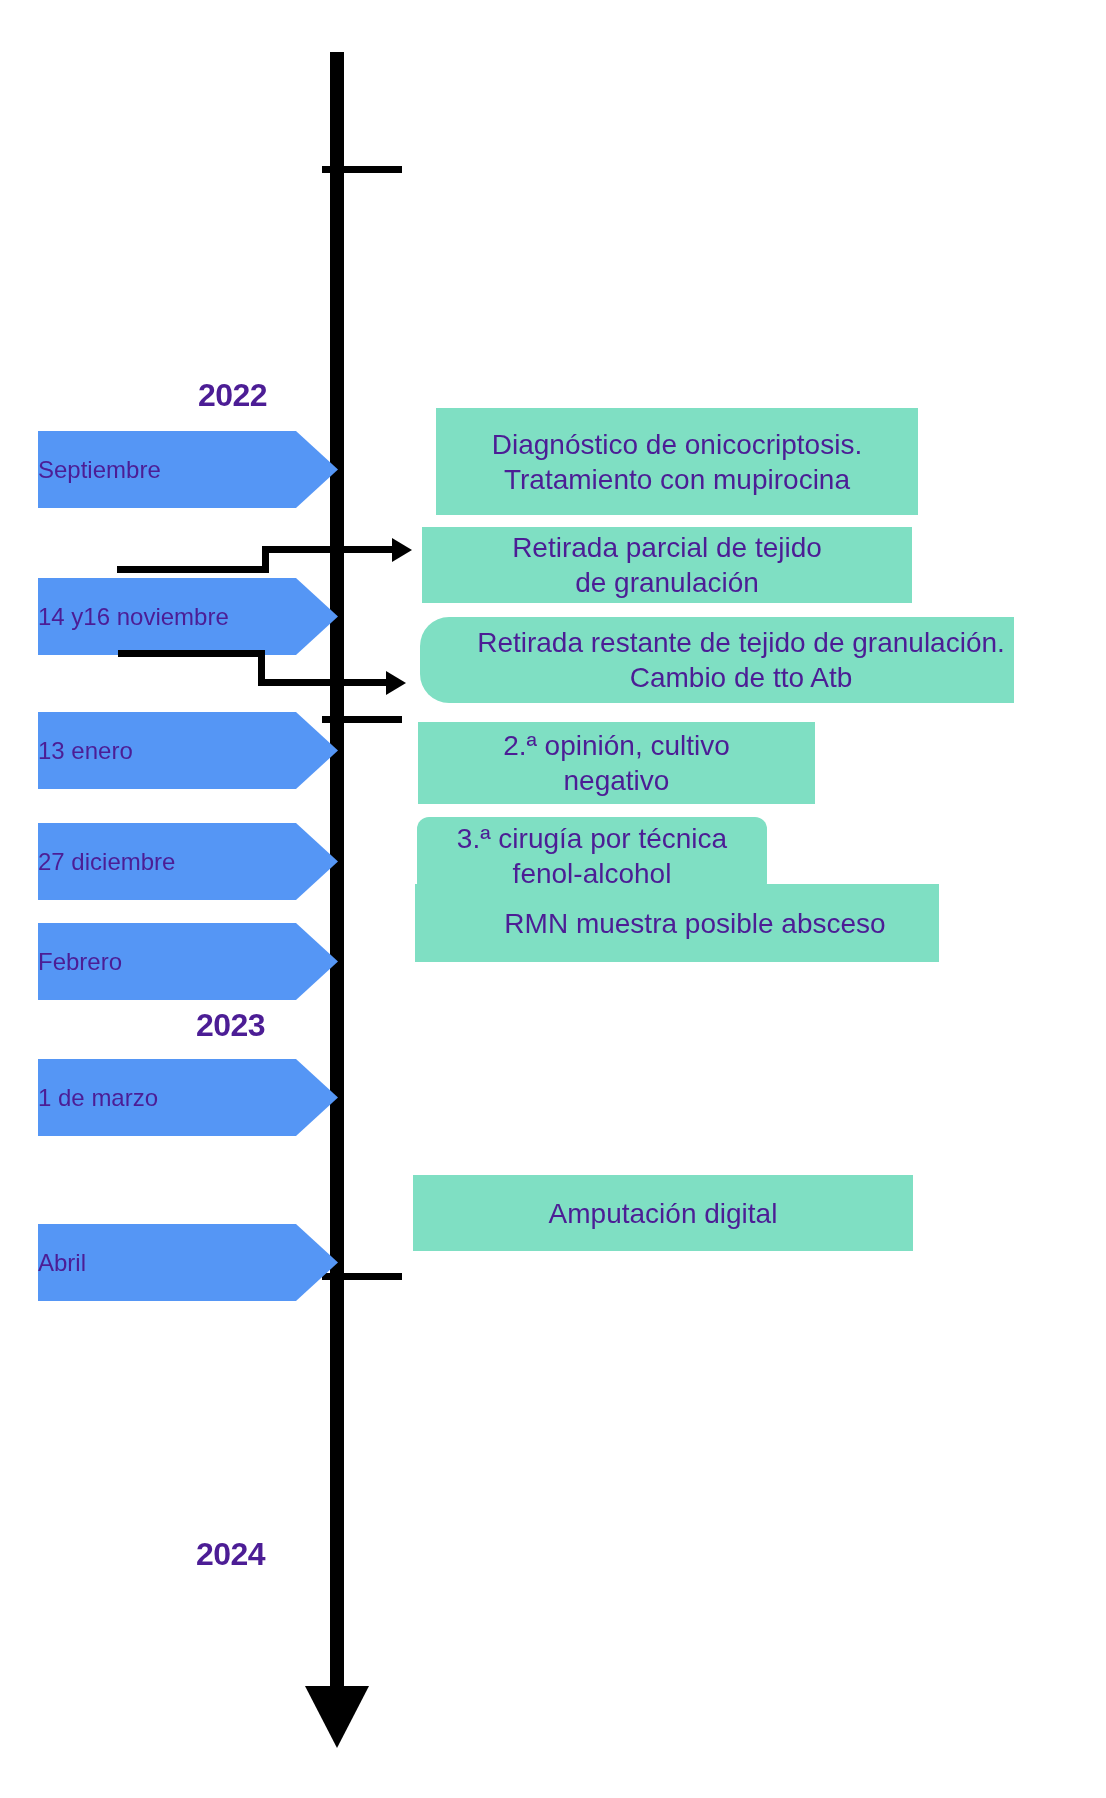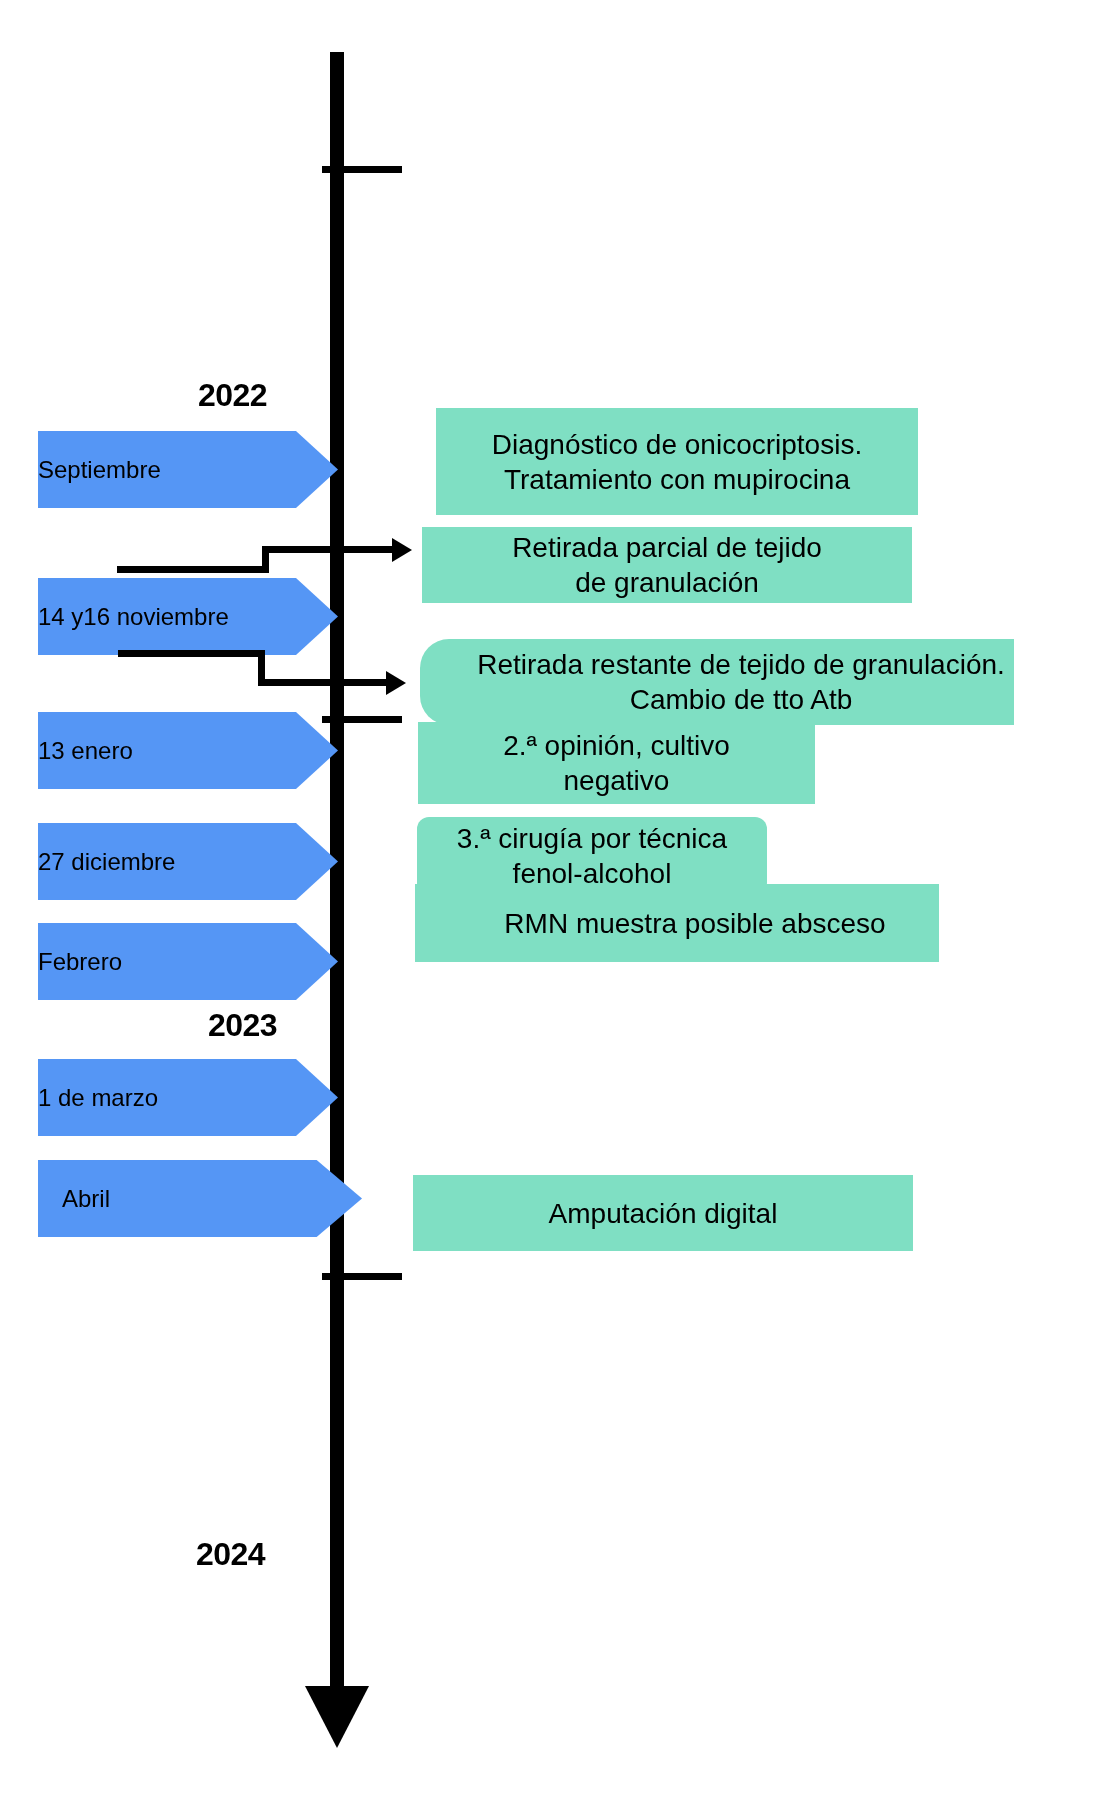--- a/index.html
+++ b/index.html
@@ -5,7 +5,7 @@
   html,body{margin:0;padding:0;background:#ffffff;}
   #figure{
     position:relative;width:1014px;height:1798px;background:#ffffff;overflow:hidden;
-    font-family:"Liberation Sans", sans-serif;color:#000000;
+    font-family:"Liberation Sans", sans-serif;color:#4c1d95;
   }
   .abs{position:absolute;}
   .axis{background:#000;}

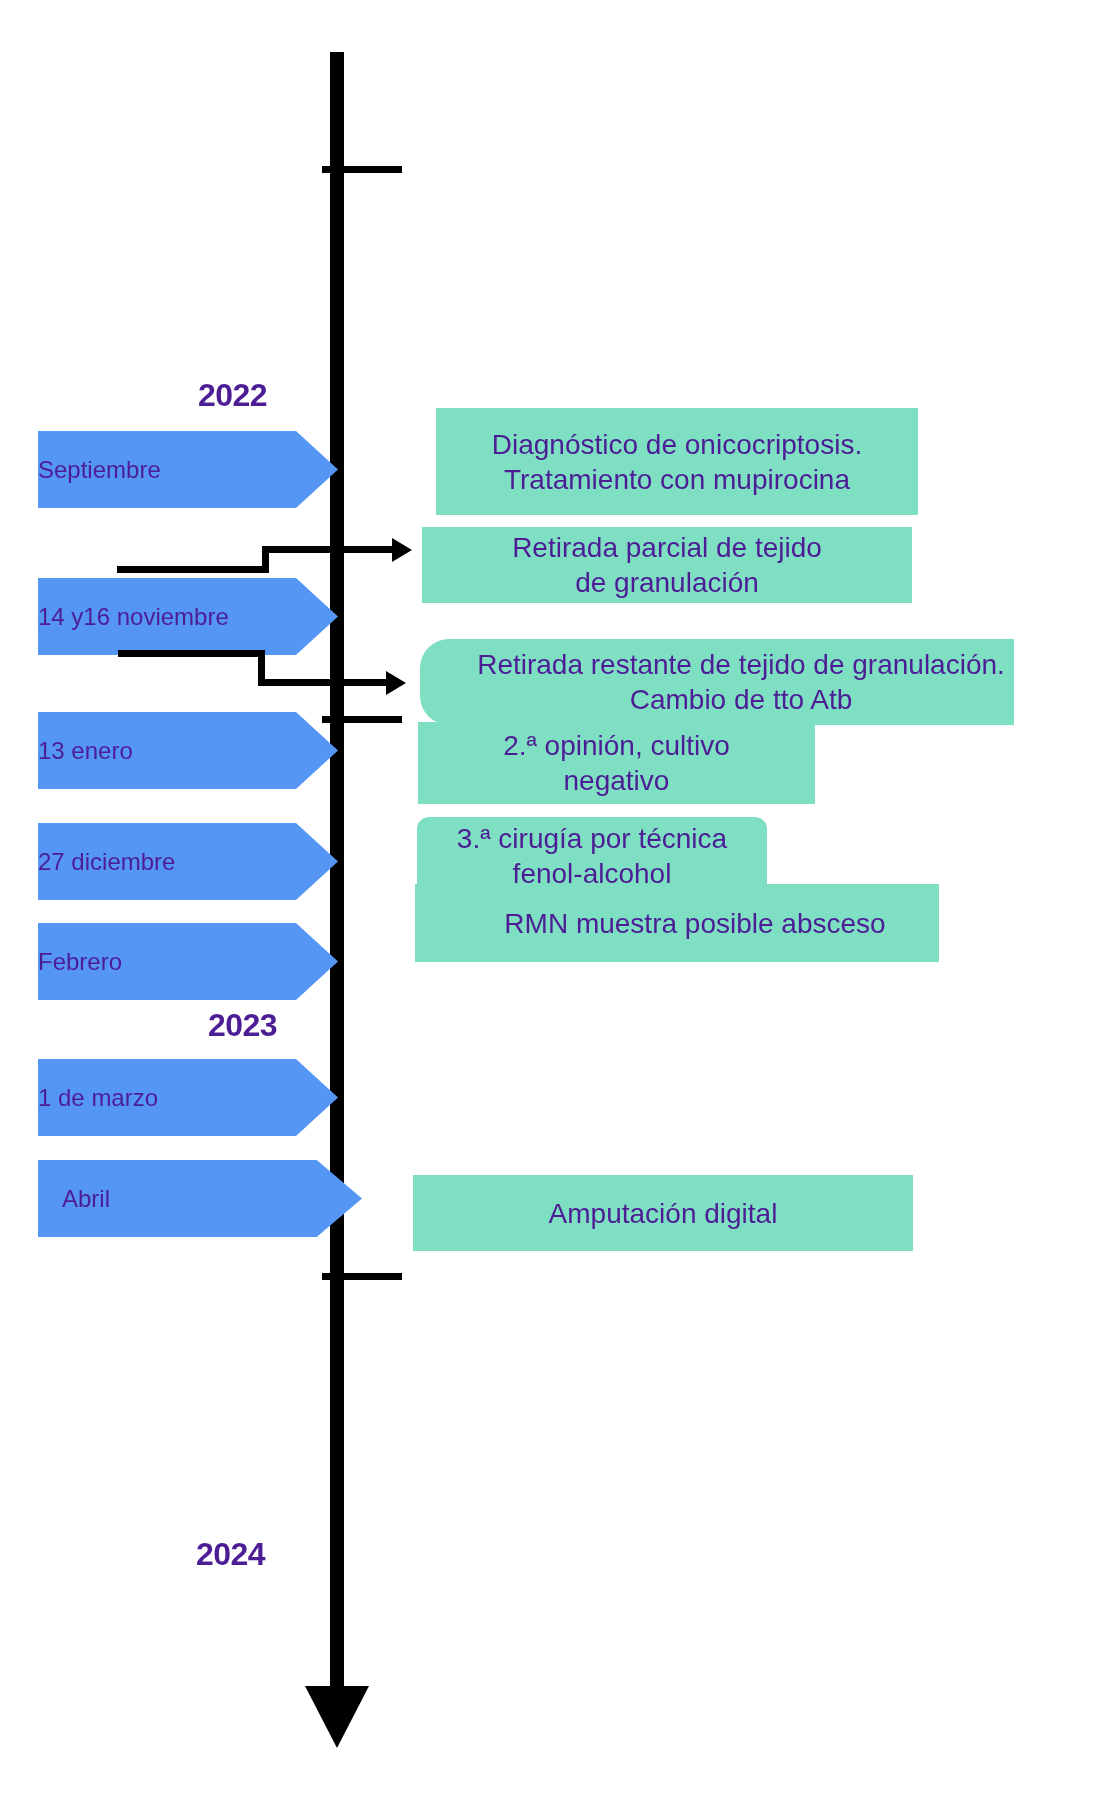--- a/index.html
+++ b/index.html
@@ -87,7 +87,7 @@
 Tratamiento con mupirocina</div>
   <div class="abs event-box" style="left: 422px; top: 527px; width: 490px; height: 76px; background-color: rgb(127, 223, 195);">Retirada parcial de tejido
 de granulación</div>
-  <div class="abs event-box" style="left: 420px; top: 639px; width: 642px; height: 86px; background-color: rgb(127, 223, 195); border-radius: 29px;">Retirada restante de tejido de granulación.
+  <div class="abs event-box" style="left: 420px; top: 617px; width: 642px; height: 86px; background-color: rgb(127, 223, 195); border-radius: 29px;">Retirada restante de tejido de granulación.
 Cambio de tto Atb</div>
   <div class="abs event-box" style="left: 418px; top: 722px; width: 397px; height: 82px; background-color: rgb(127, 223, 195);">2.ª opinión, cultivo
 negativo</div>

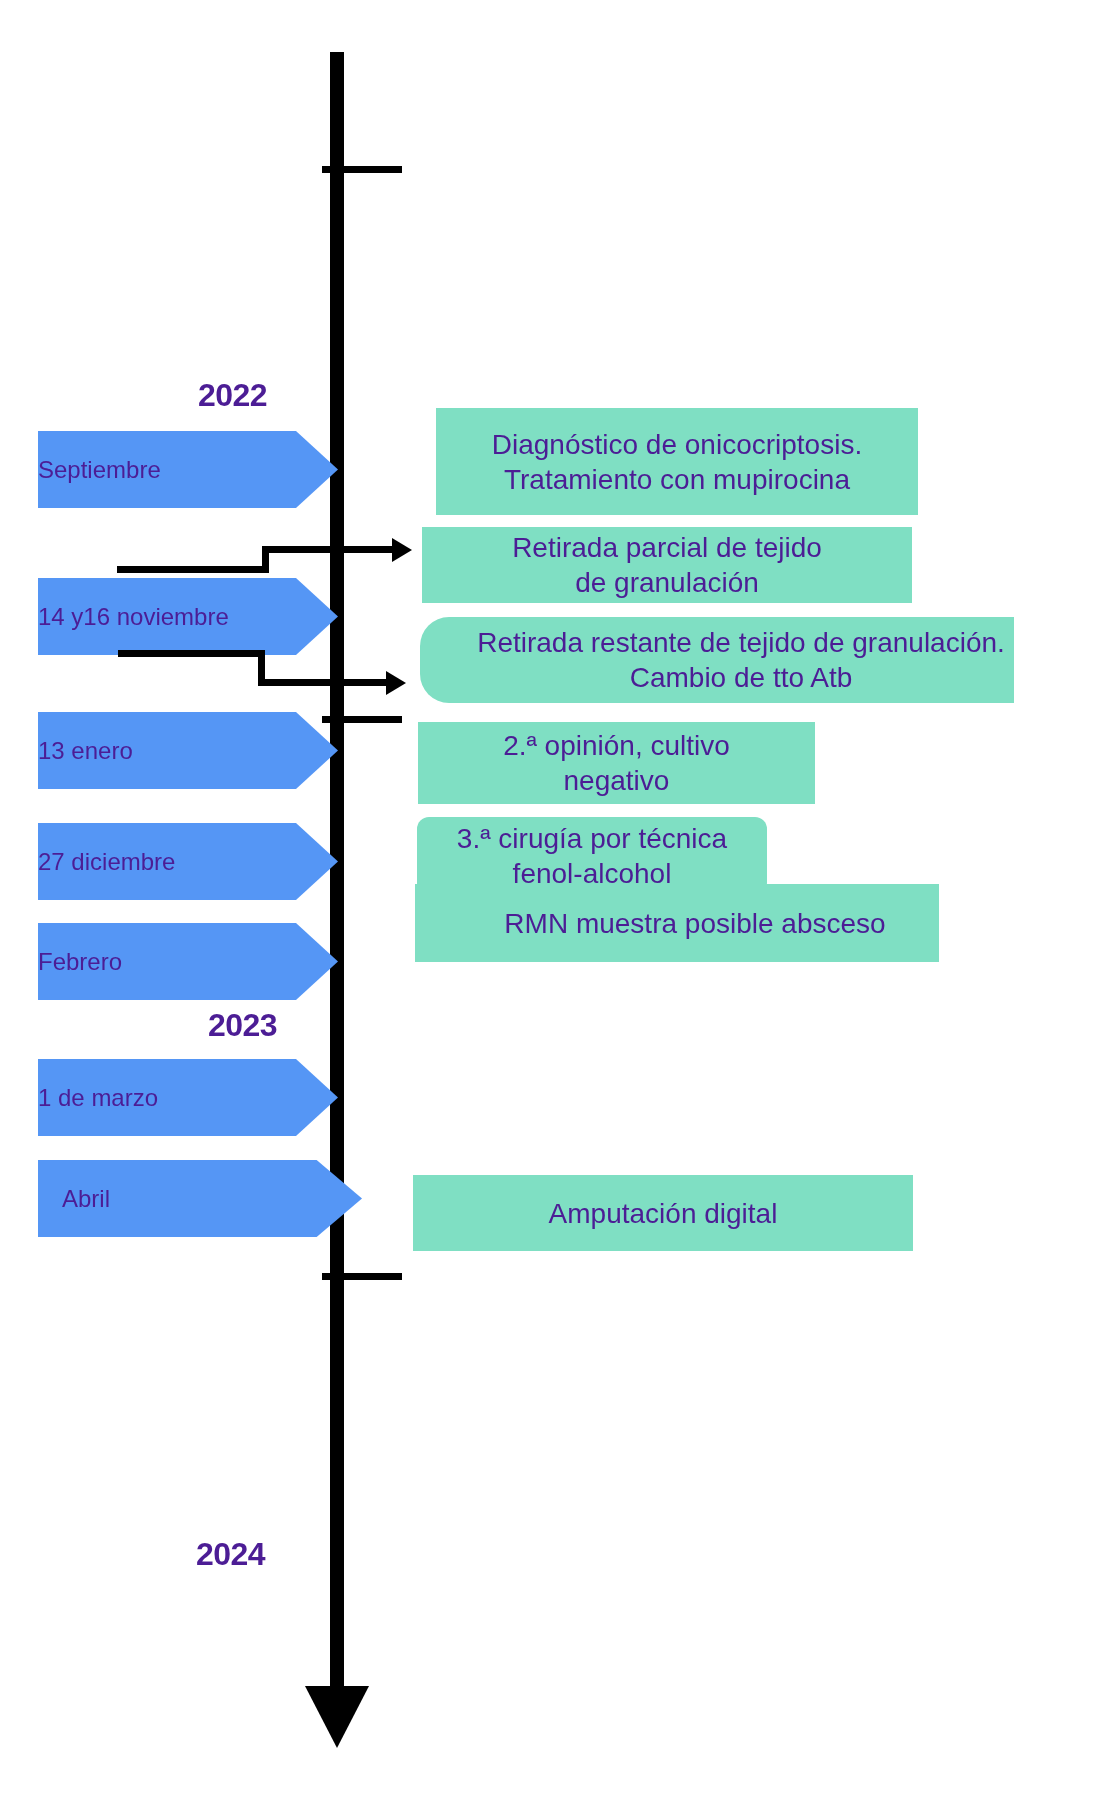--- a/index.html
+++ b/index.html
@@ -58,7 +58,7 @@
   <div class="abs tick" style="top:1273px;"></div>
 
   <div class="abs year" style="left:160px;top:378px;">2022</div>
-  <div class="abs year" style="left:170px;top:1008px;">2023</div>
+  <div class="abs year" style="left:158px;top:1008px;">2023</div>
   <div class="abs year" style="left:158px;top:1537px;">2024</div>
 
   <div class="abs date-arrow" style="top: 431px; background-color: rgb(85, 150, 245);">

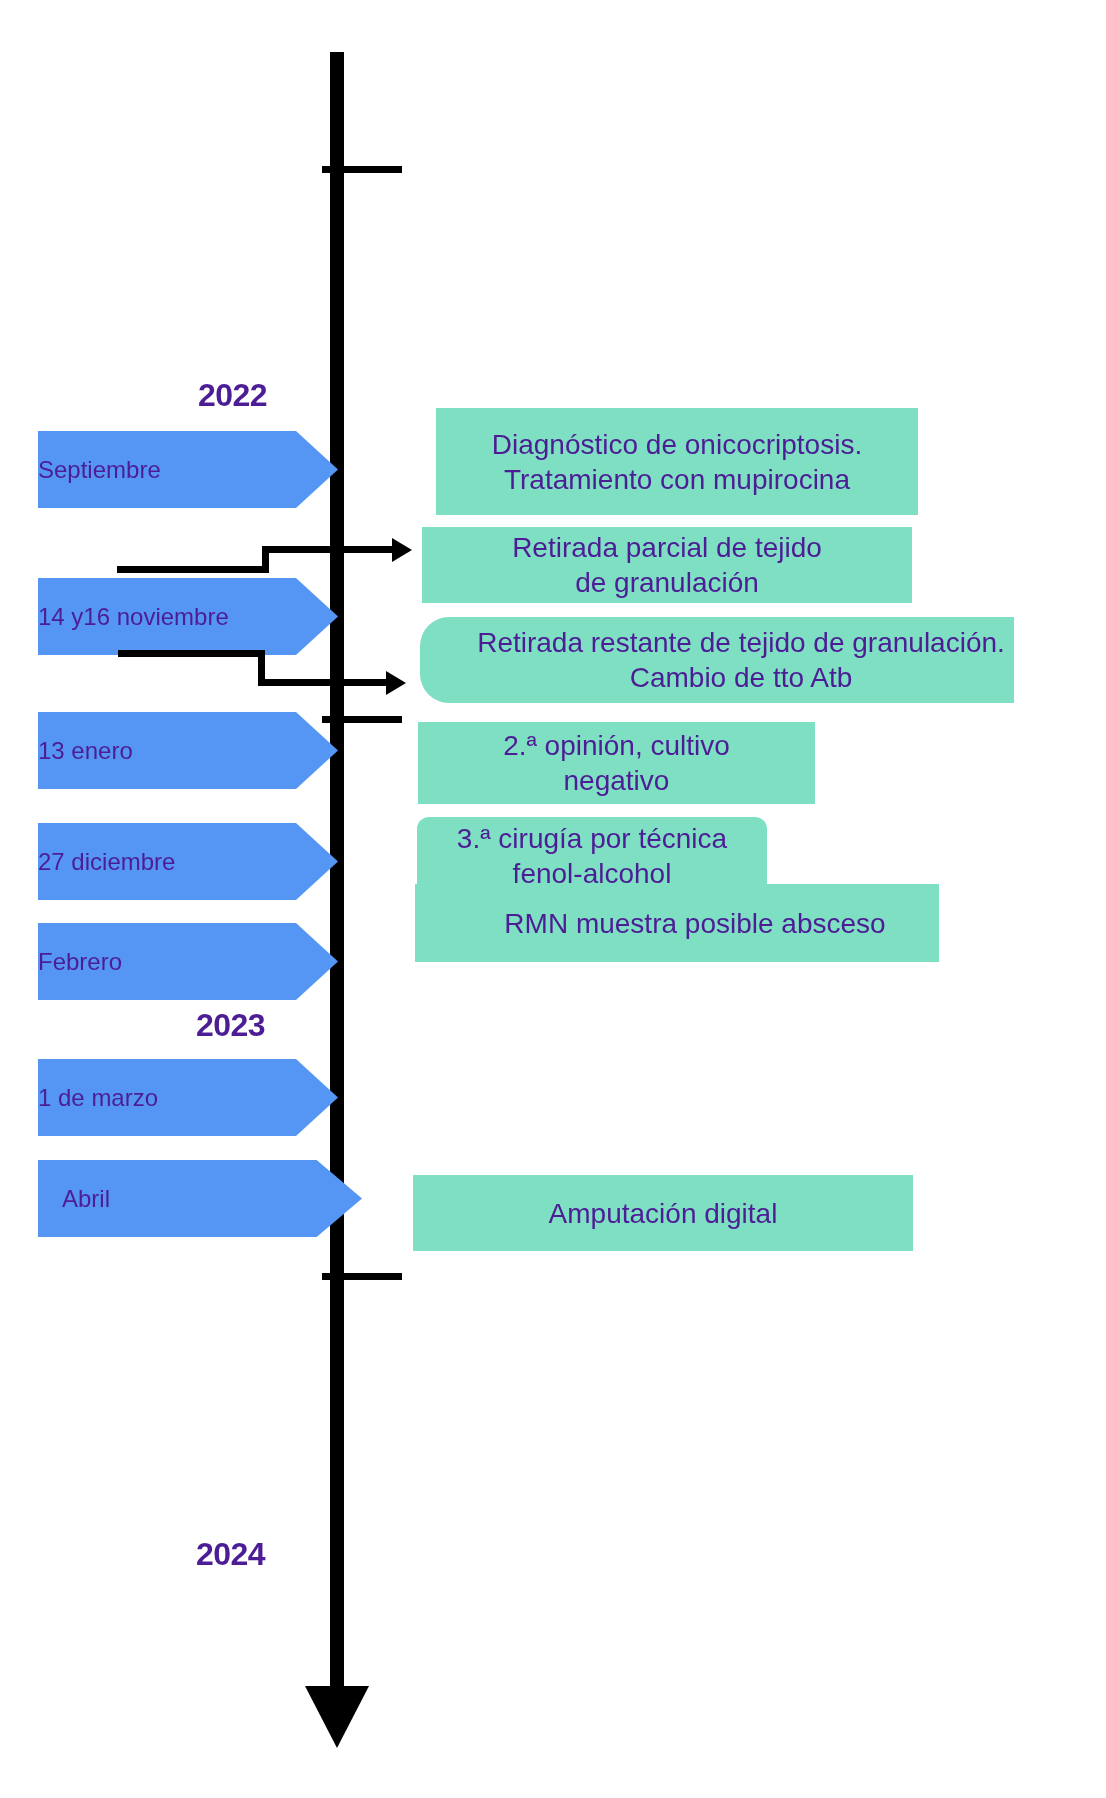--- a/index.html
+++ b/index.html
@@ -79,7 +79,7 @@
   <div class="abs date-arrow" style="top: 1059px; background-color: rgb(85, 150, 245);">
     <span>1 de marzo</span>
   </div>
-  <div class="abs date-arrow" style="top: 1160px; background-color: rgb(85, 150, 245); padding-left: 24px;">
+  <div class="abs date-arrow" style="top: 1224px; background-color: rgb(85, 150, 245);">
     <span>Abril</span>
   </div>
 

